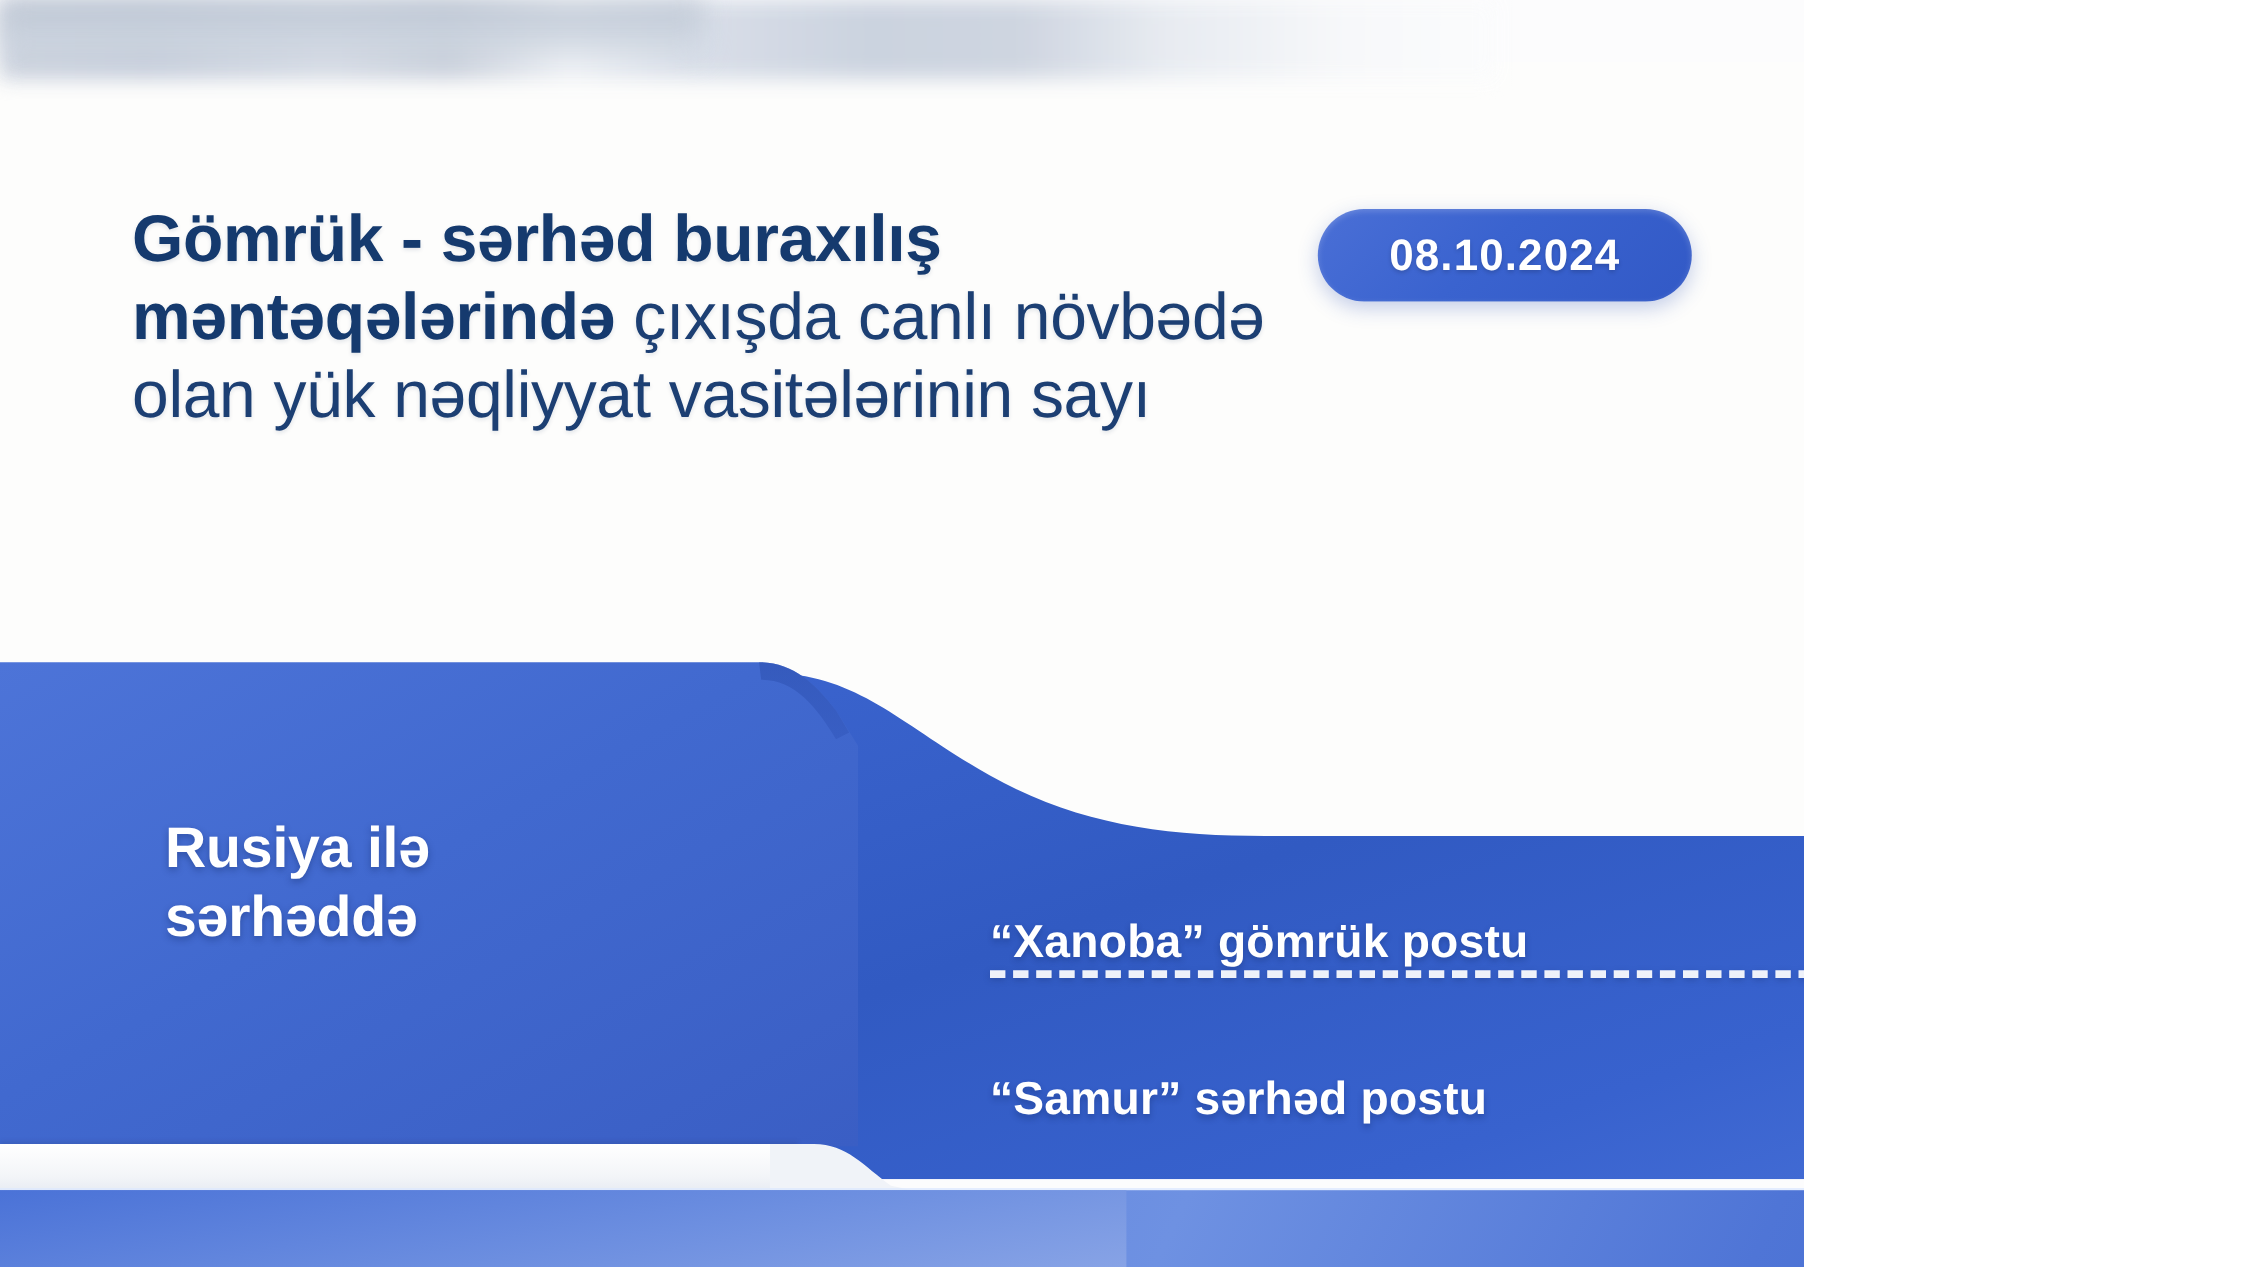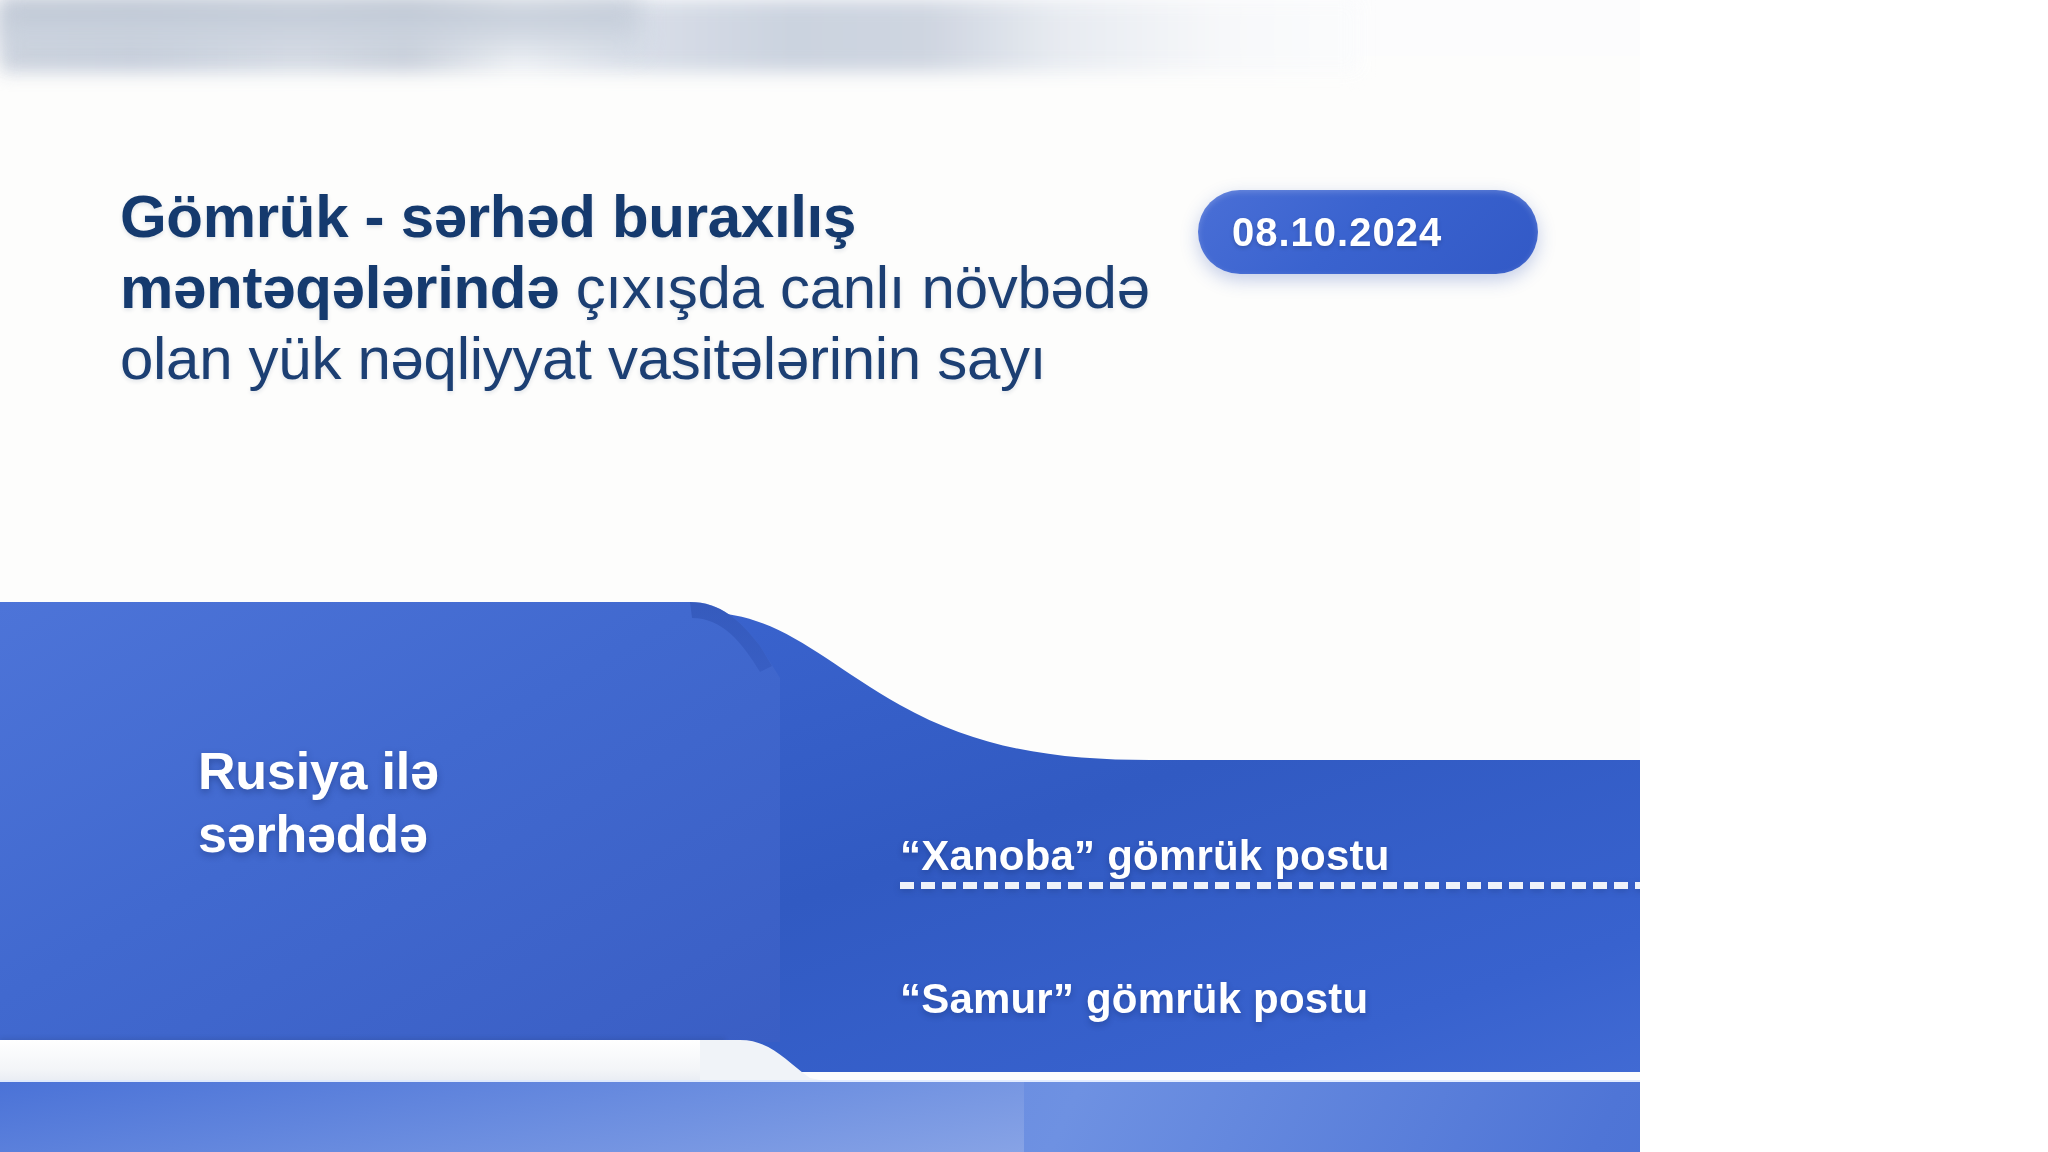--- a/index.html
+++ b/index.html
@@ -74,7 +74,7 @@
     background: linear-gradient(135deg, #4a6fd6 0%, #3a63cf 45%, #3259c6 100%);
     display: flex;
     align-items: center;
-    justify-content: flex-start;
+    justify-content: center;
     color: #ffffff;
     font-size: 40px;
     font-weight: 700;

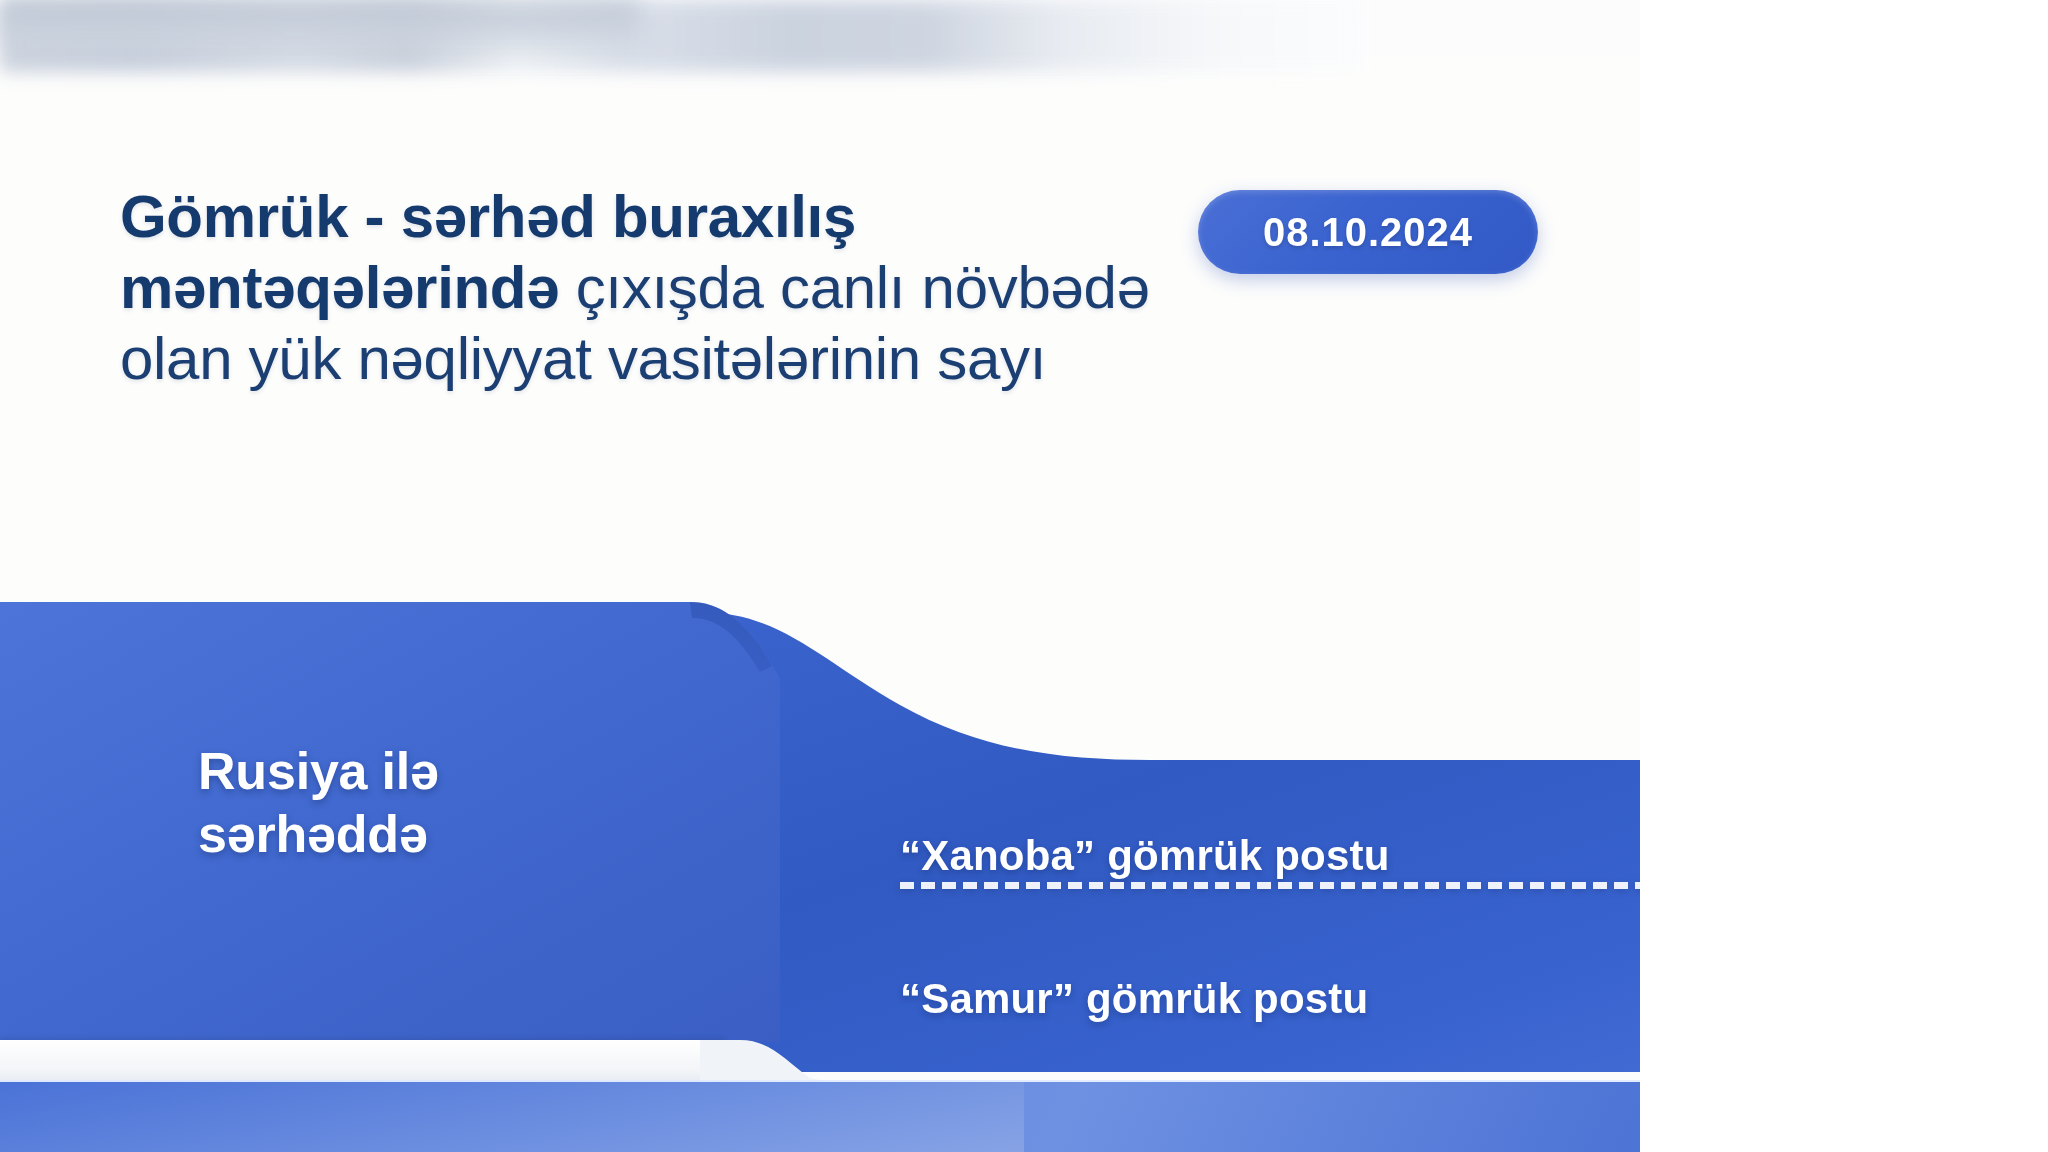--- a/index.html
+++ b/index.html
@@ -105,7 +105,6 @@
     line-height: 1.22;
     letter-spacing: -.2px;
     text-shadow: 0 3px 7px rgba(10,30,80,.35);
-    margin-left: 48px;
   }
 
   

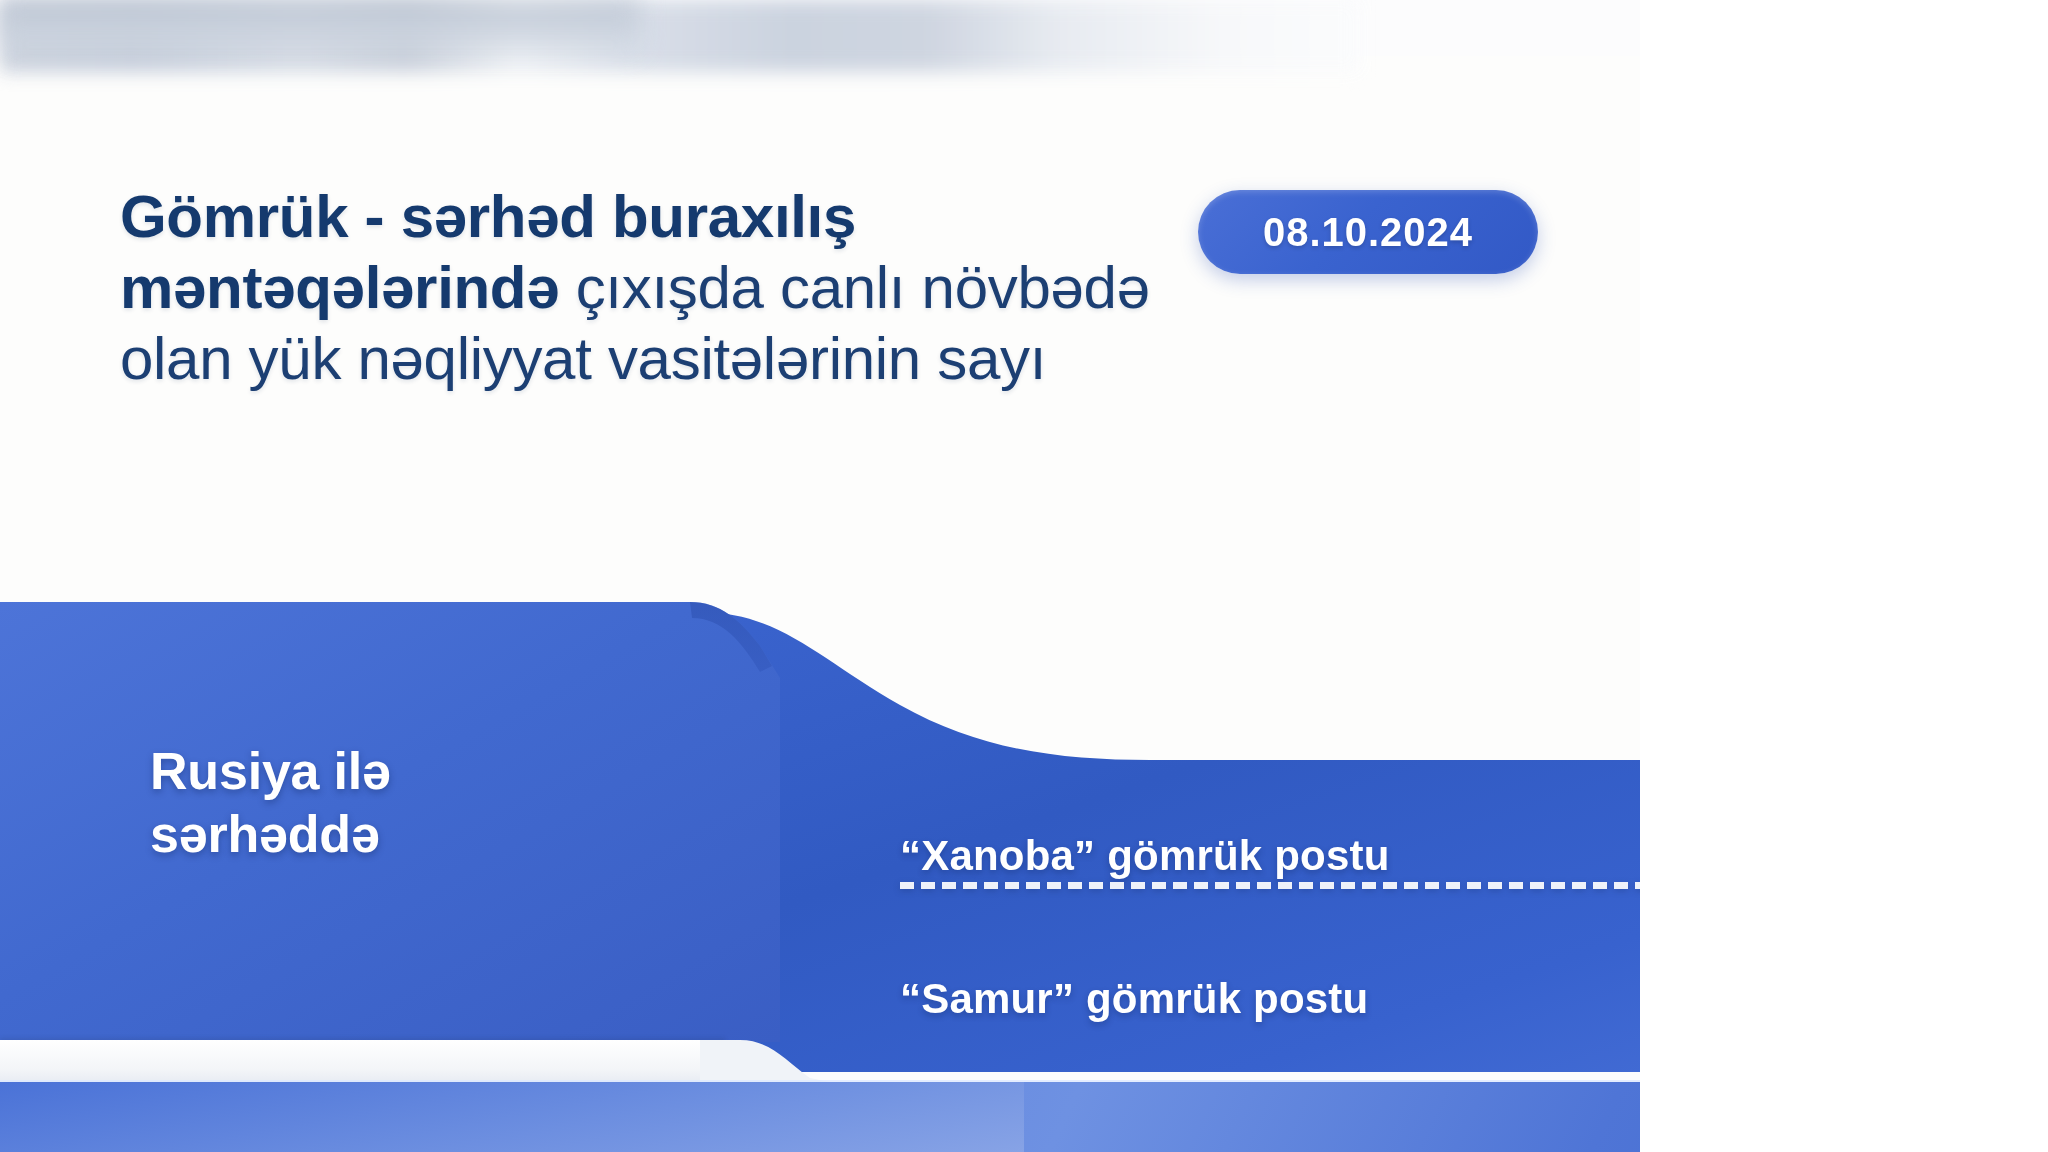--- a/index.html
+++ b/index.html
@@ -241,7 +241,7 @@
     <div class="dash-divider"></div>
 
     <div class="row tall">
-      <div class="row-label">“Samur” gömrük postu</div>
+      <div class="row-label">“Samur” sərhəd postu</div>
       <div class="row-value">60</div>
     </div>
 

